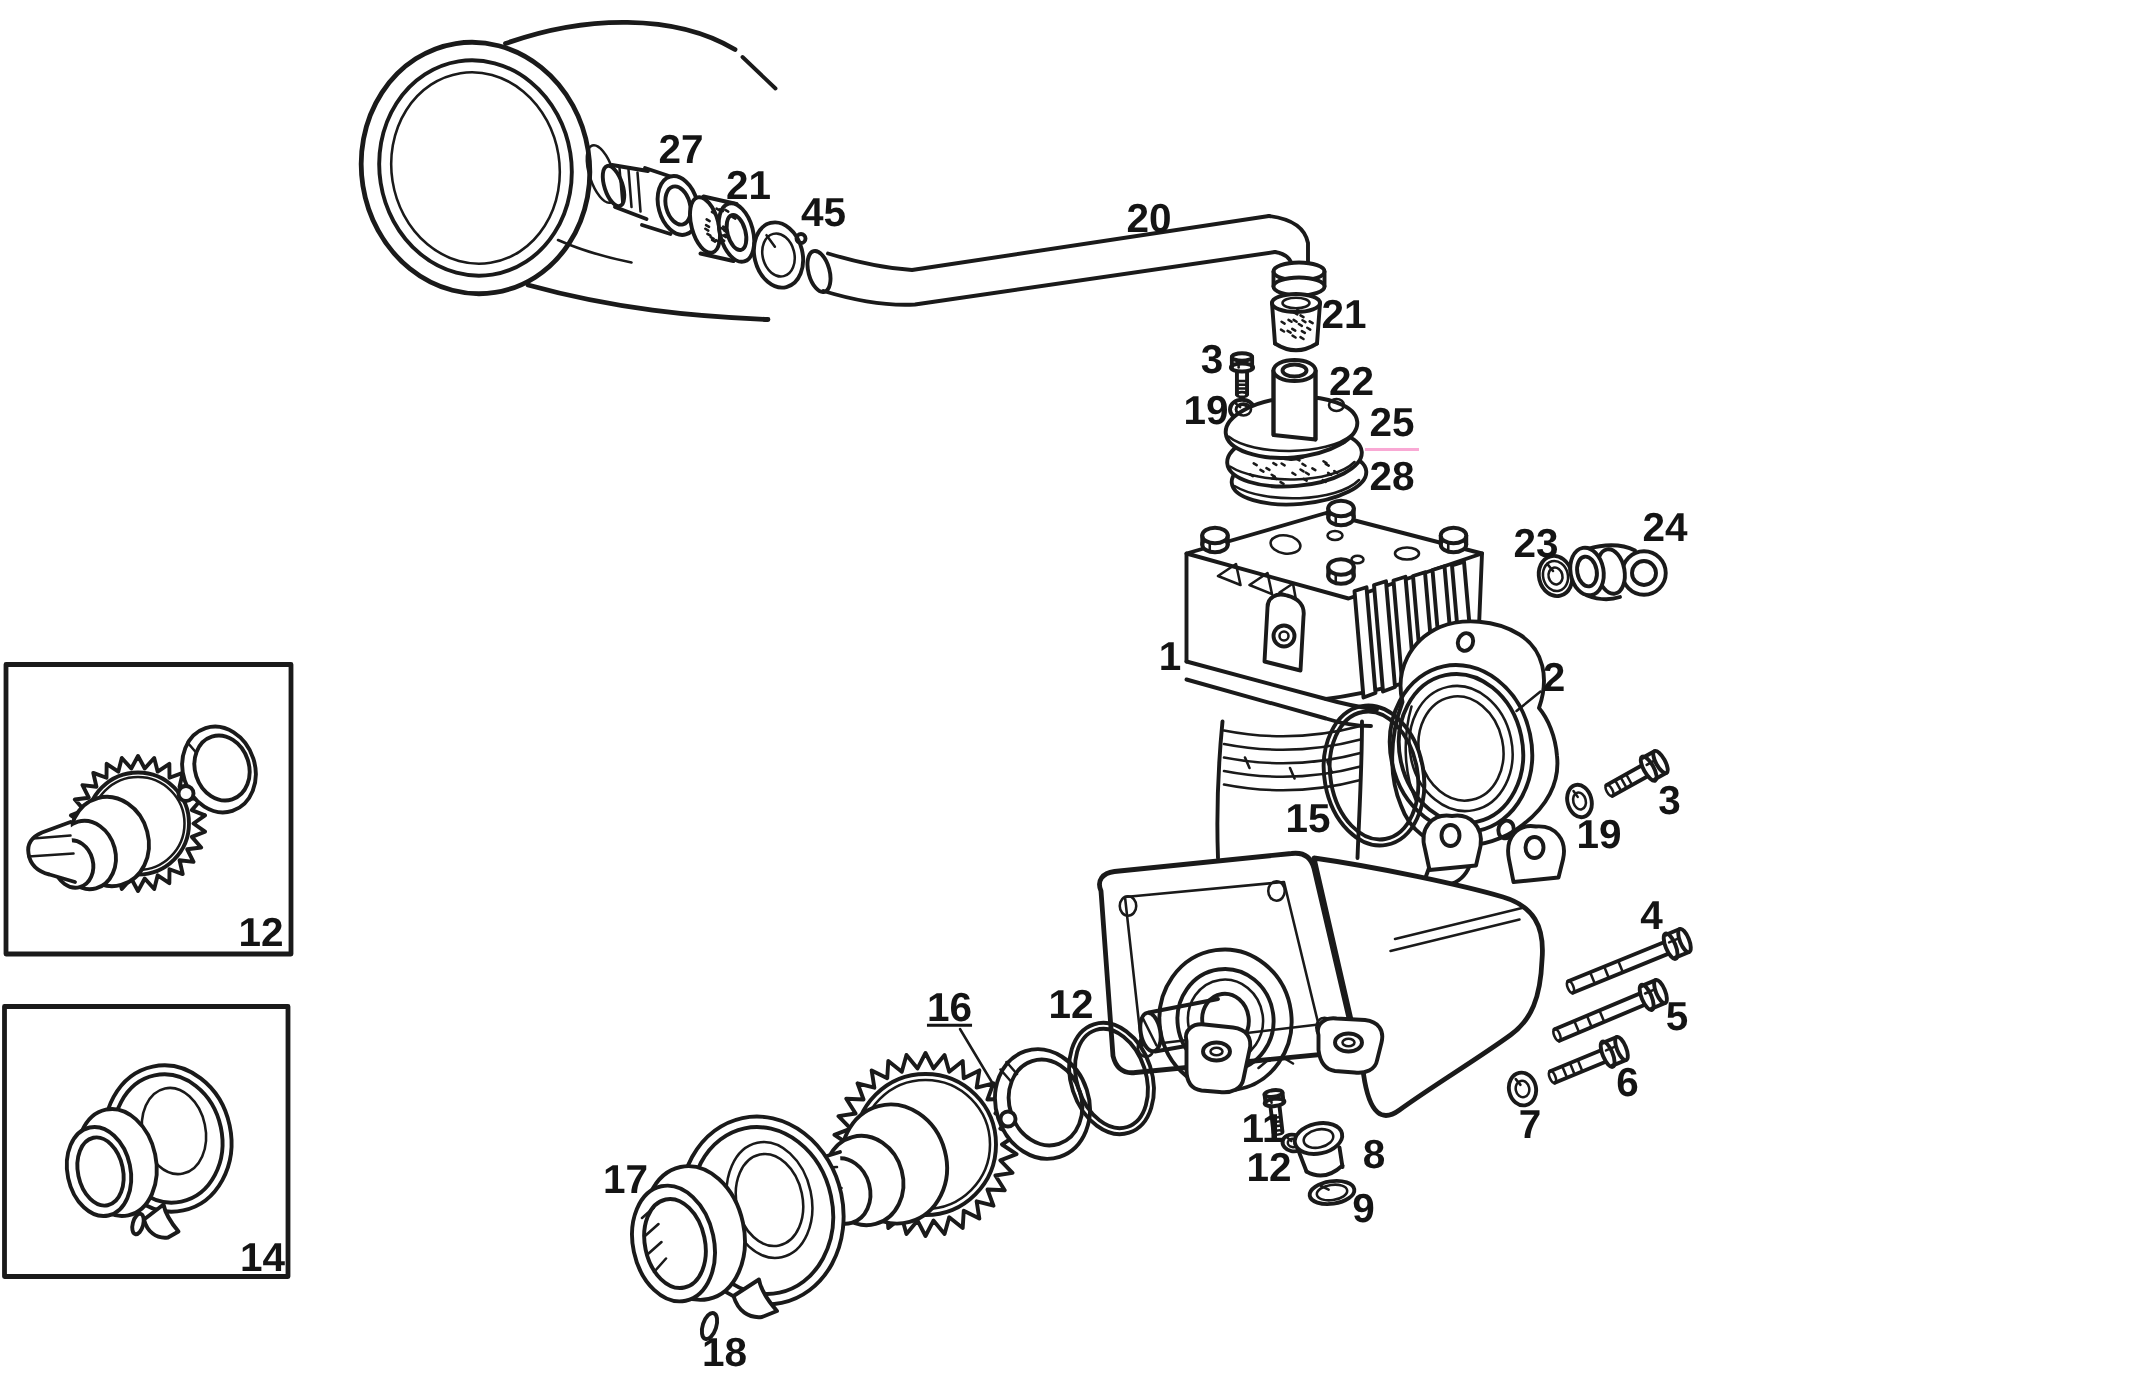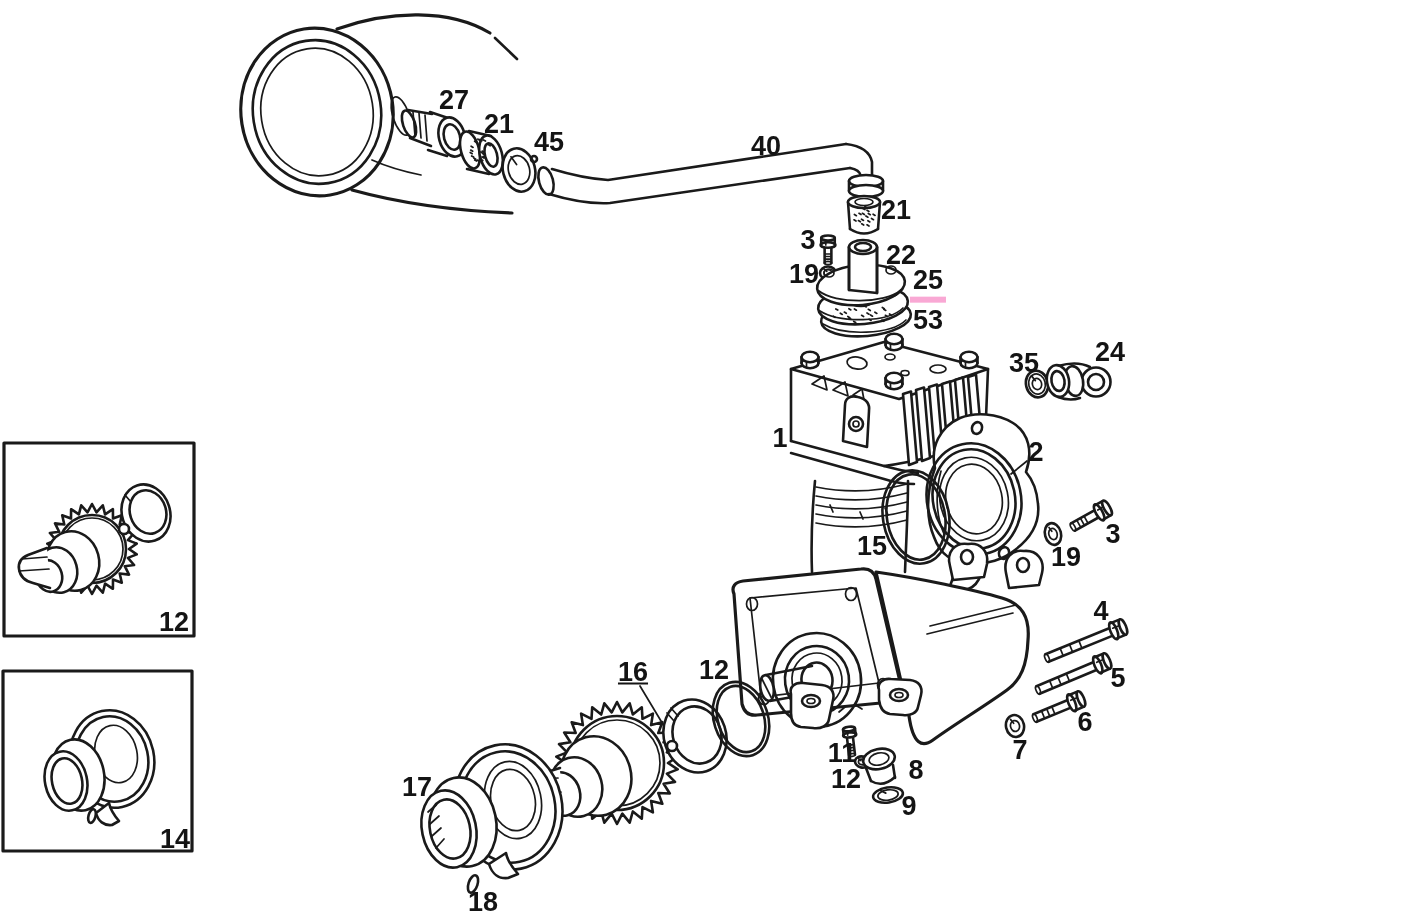--- a/index.html
+++ b/index.html
@@ -482,7 +482,7 @@
 <span class="part-label" style="left: 454px; top: 100px;">27</span>
       <span class="part-label" style="left: 499px; top: 124px;">21</span>
       <span class="part-label" style="left: 549px; top: 142px;">45</span>
-      <span class="part-label" style="left: 766px; top: 146px;">40</span>
+      <span class="part-label" style="left: 766px; top: 146px;">20</span>
       <span class="part-label" style="left: 896px; top: 210px;">21</span>
       <span class="part-label" style="left: 808px; top: 240px;">3</span>
       <span class="part-label" style="left: 804px; top: 274px;">19</span>

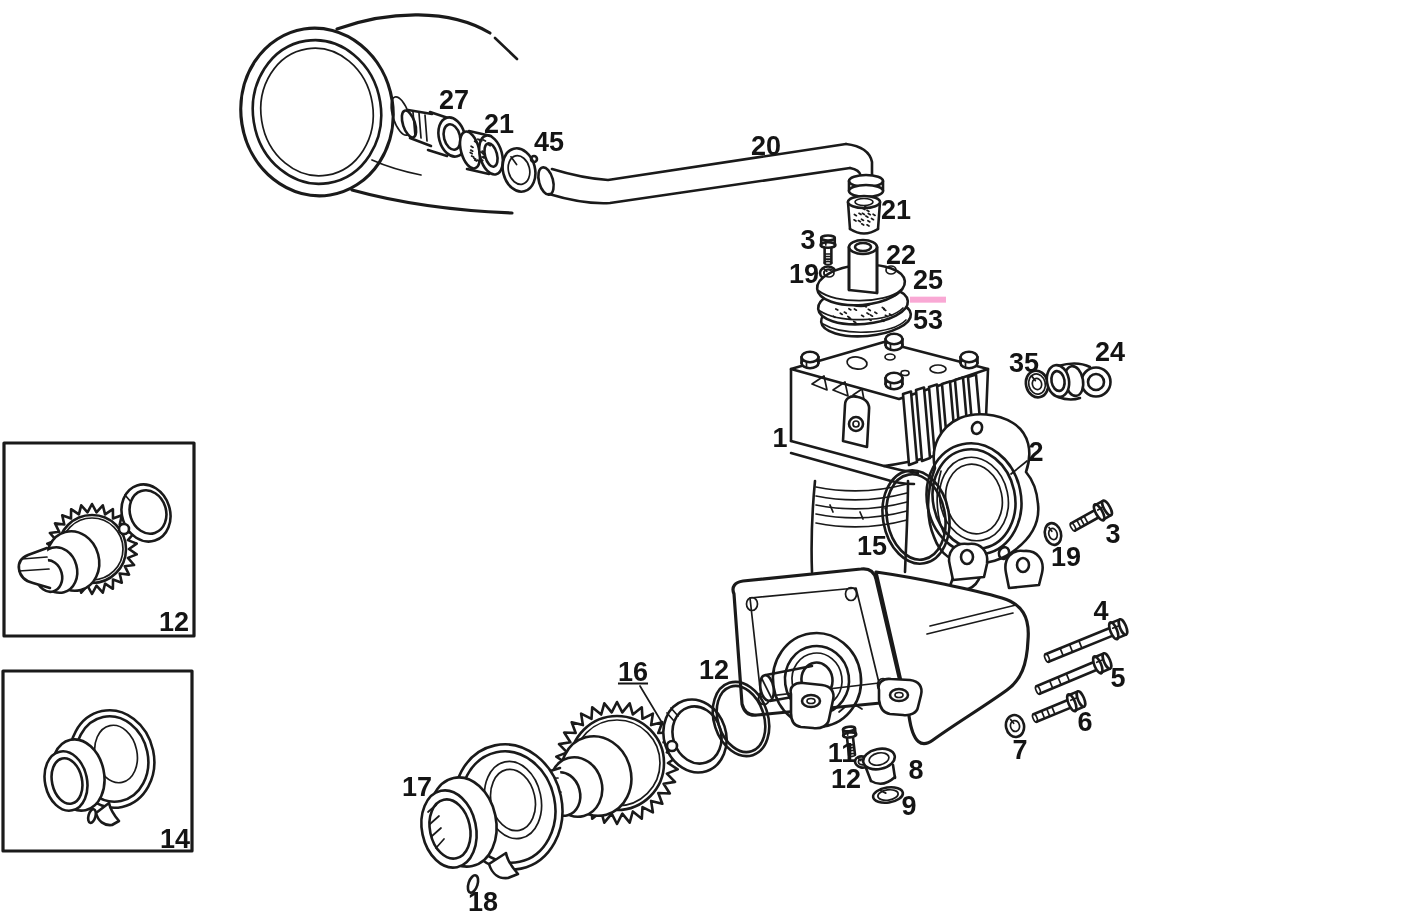--- a/index.html
+++ b/index.html
@@ -16,7 +16,7 @@
     font:600 27px/1 "Liberation Sans",sans-serif;color:#141414;white-space:nowrap;}
   .frac{position:absolute;transform:translate(-50%,-50%);text-align:center;
     font:600 27px/1.05 "Liberation Sans",sans-serif;color:#141414;}
-  .frac .top{display:block;border-bottom:6px solid #f9a8d4;padding:0 3px 3px;}
+  .frac .top{display:block;border-bottom:2px solid #f9a8d4;padding:0 3px 3px;}
   .frac .bottom{display:block;padding-top:3px;}
 </style>
 </head>

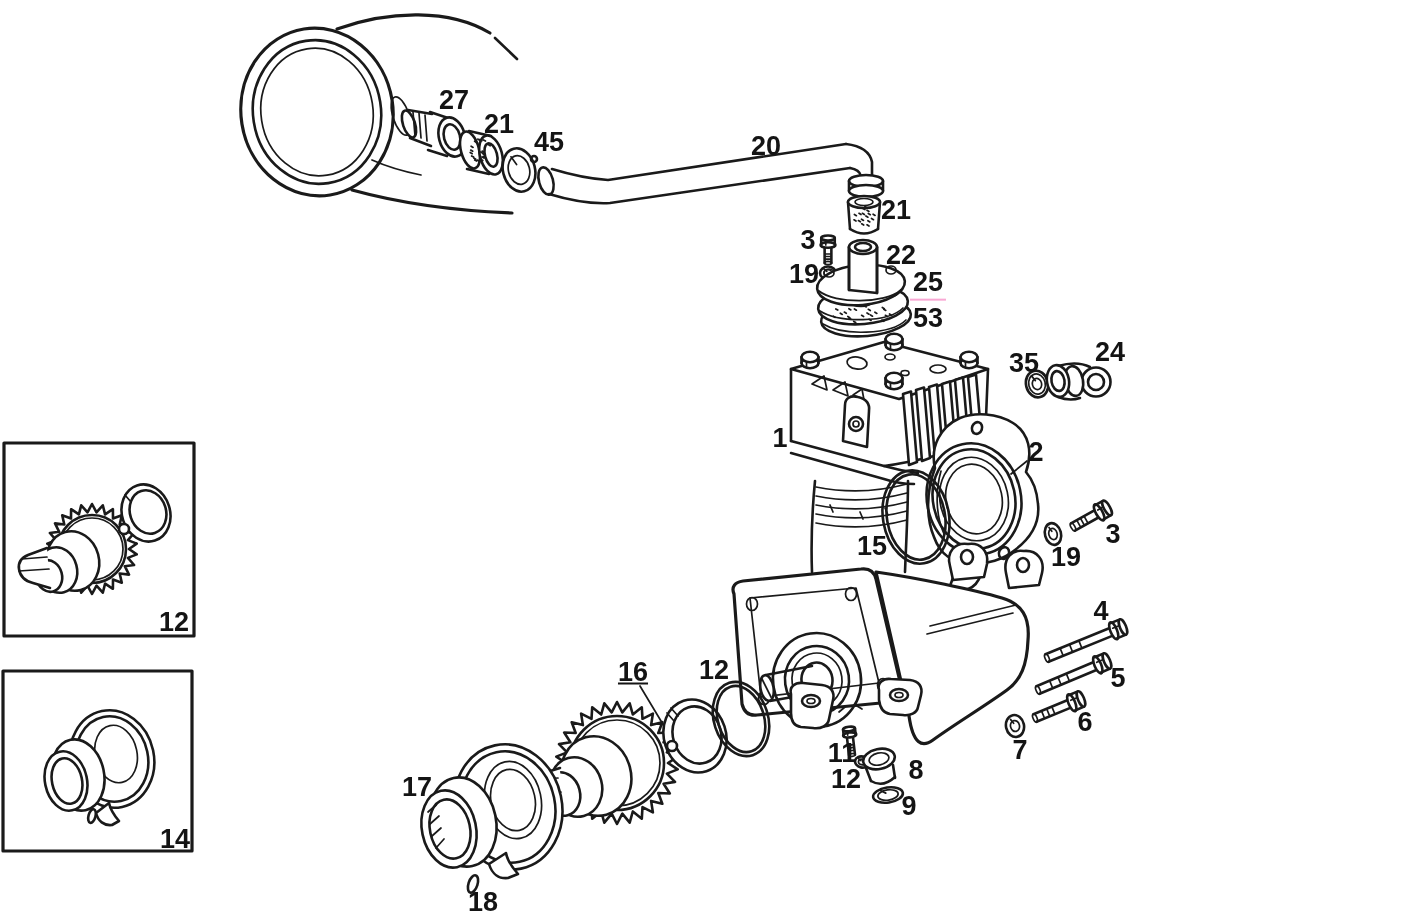--- a/index.html
+++ b/index.html
@@ -477,7 +477,7 @@
 <div id="labels-layer">
   <div class="frac" id="frac-label" style="left: 928px; top: 300px;">
     <span class="top">25</span>
-    <span class="bottom">53</span>
+    <span class="bottom">28</span>
   </div>
 <span class="part-label" style="left: 454px; top: 100px;">27</span>
       <span class="part-label" style="left: 499px; top: 124px;">21</span>

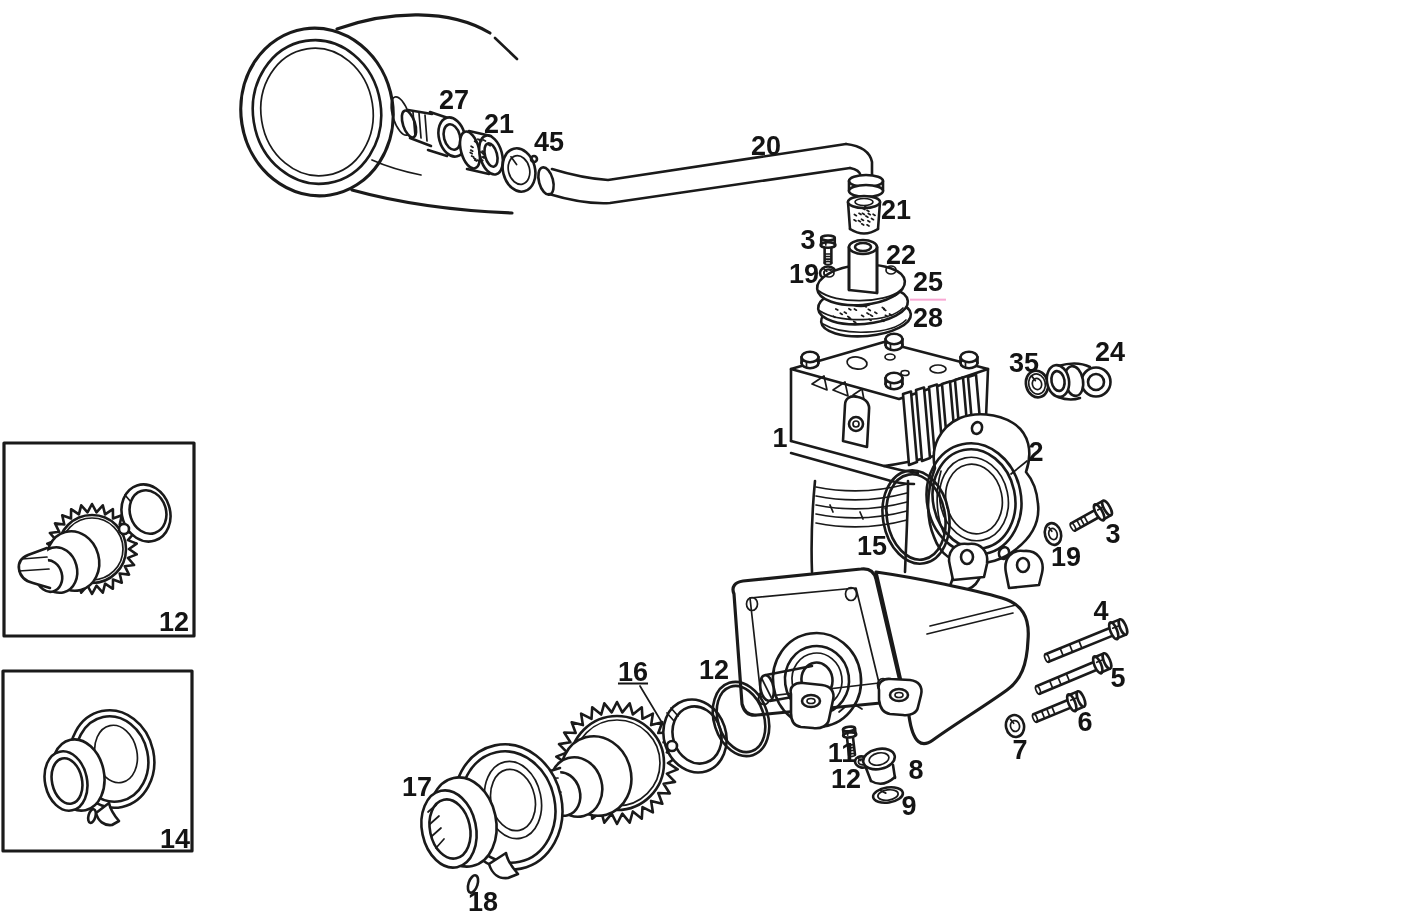--- a/index.html
+++ b/index.html
@@ -487,7 +487,7 @@
       <span class="part-label" style="left: 808px; top: 240px;">3</span>
       <span class="part-label" style="left: 804px; top: 274px;">19</span>
       <span class="part-label" style="left: 901px; top: 255px;">22</span>
-      <span class="part-label" style="left: 1024px; top: 363px;">35</span>
+      <span class="part-label" style="left: 1024px; top: 363px;">23</span>
       <span class="part-label" style="left: 1110px; top: 352px;">24</span>
       <span class="part-label" style="left: 780px; top: 438px;">1</span>
       <span class="part-label" style="left: 1036px; top: 452px;">2</span>

